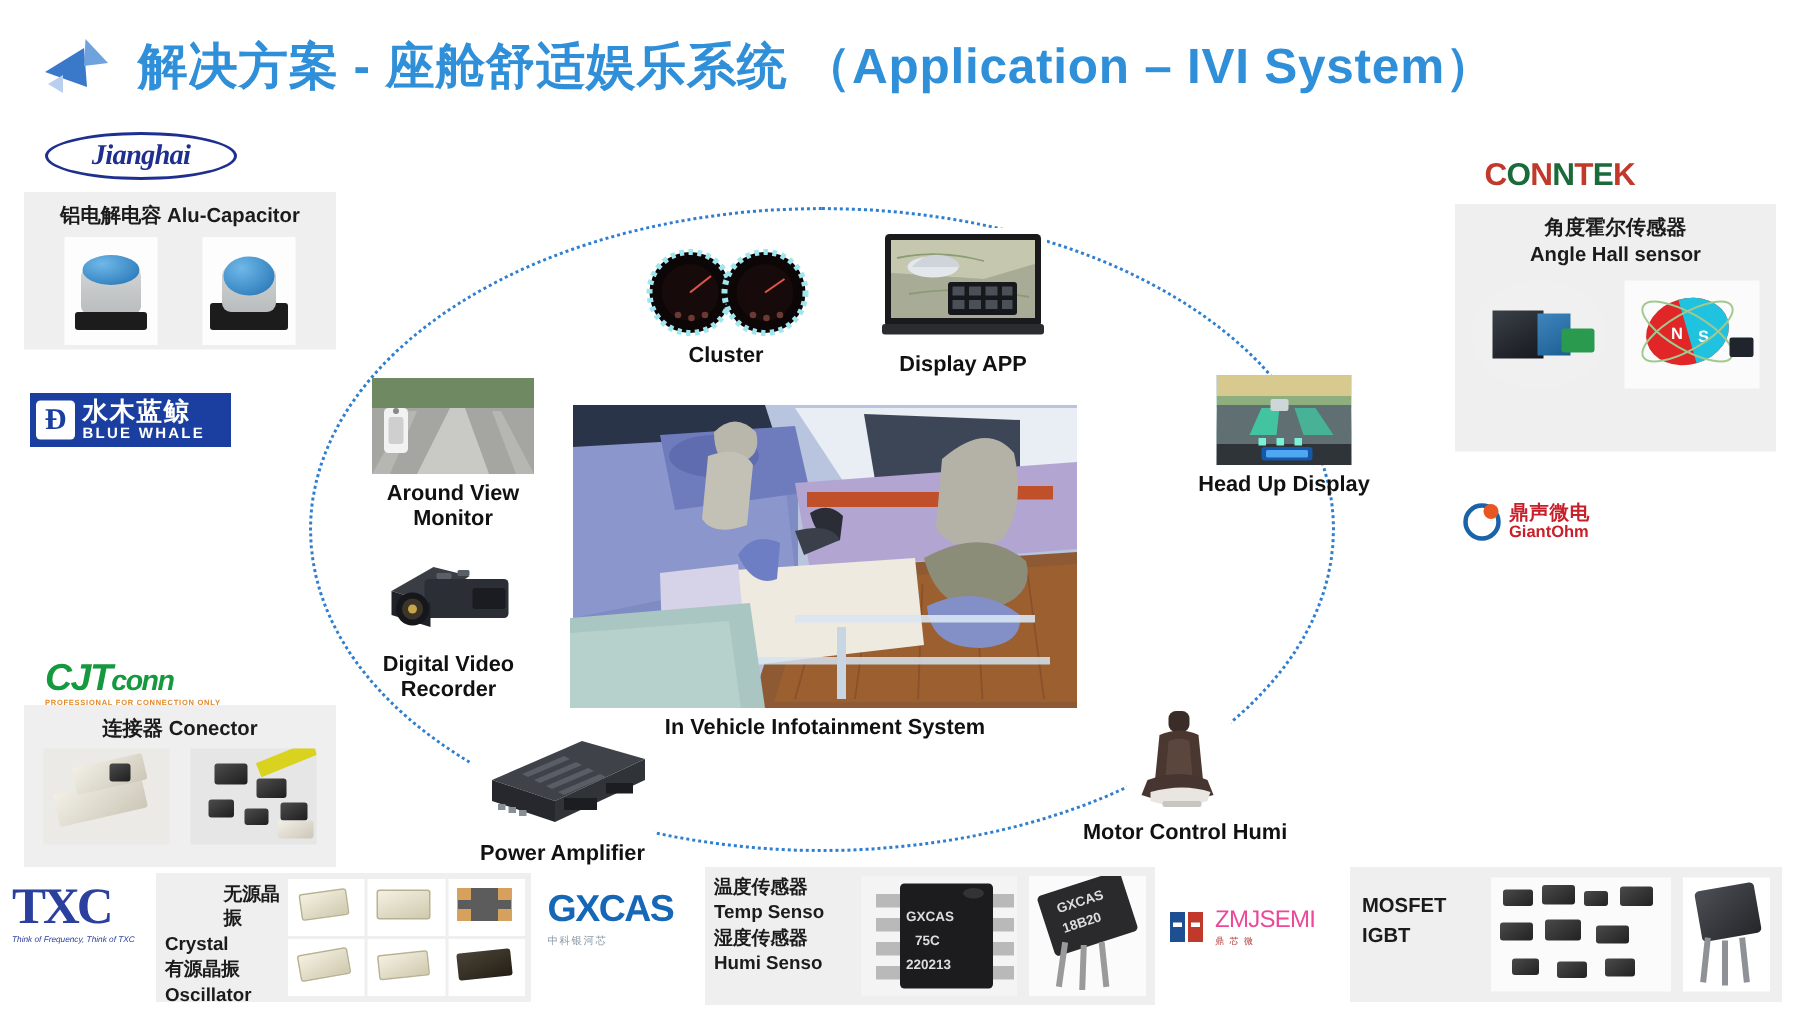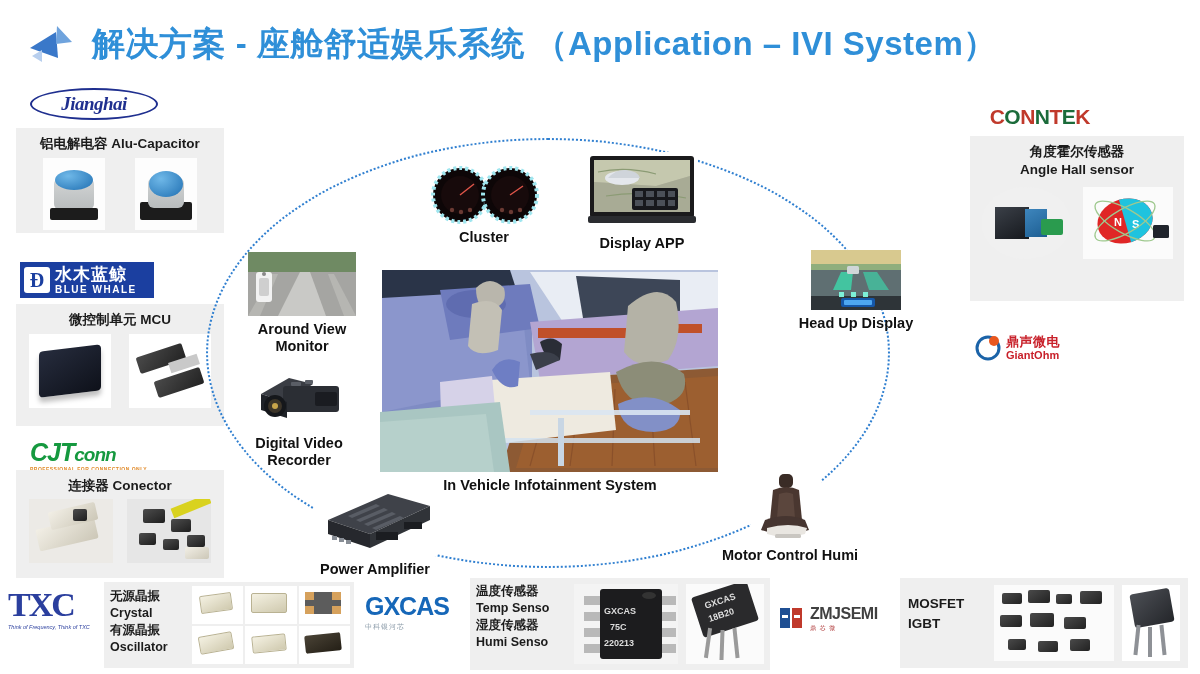--- a/index.html
+++ b/index.html
@@ -190,22 +190,6 @@
     </div>
   </div>
 
-  <div class="panel" style="left:16px; top:304px; width:208px; height:122px;">
-    <div class="panel-title">微控制单元 MCU</div>
-    <div class="imgrow" style="margin-top:6px; gap:18px;">
-      <div class="photo" style="width:82px;height:74px;background:#fff;">
-        <div style="position:absolute;left:10px;top:14px;width:62px;height:46px;
-             background:linear-gradient(150deg,#262c3d,#0e111a);
-             transform:skewY(-7deg); border-radius:4px;
-             box-shadow:0 5px 5px rgba(0,0,0,.25);"></div>
-      </div>
-      <div class="photo" style="width:82px;height:74px;background:#fff;">
-        <div class="chipgrey" style="position:absolute;left:8px;top:16px;width:48px;height:17px;transform:rotate(-18deg);"></div>
-        <div class="chipgrey" style="position:absolute;left:26px;top:40px;width:48px;height:17px;transform:rotate(-18deg);"></div>
-        <div style="position:absolute;left:40px;top:24px;width:30px;height:11px;background:#c9c9c9;transform:rotate(-18deg);"></div>
-      </div>
-    </div>
-  </div>
 
   <div class="brand" id="brand-cjt">
     <div class="cjt-main">CJT<span class="sm">conn</span></div>

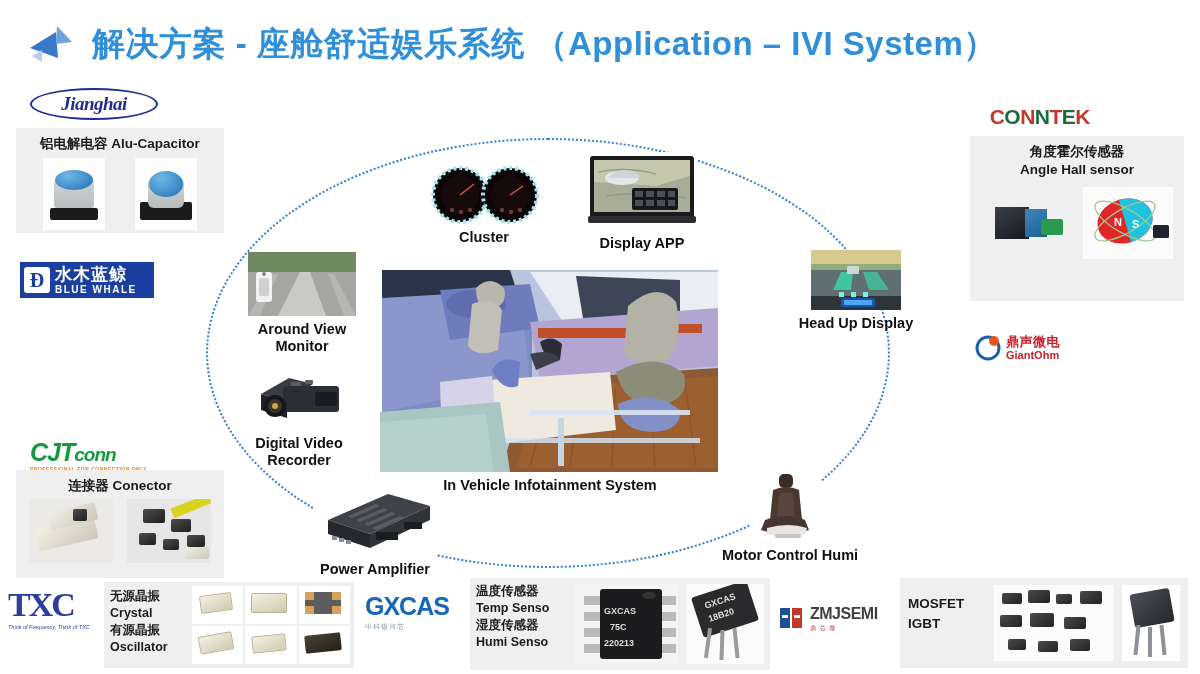--- a/index.html
+++ b/index.html
@@ -464,7 +464,7 @@
 
   <div class="panel" style="left:104px; top:582px; width:250px; height:86px; display:flex;">
     <div style="width:84px; padding:4px 0 0 6px;">
-      <div class="panel-title left small" style="padding-top:2px;">无源晶振</div>
+      <div class="panel-title left small" style="padding-top:2px;margin-left:39px;">无源晶振</div>
       <div class="panel-title left small" style="padding-top:1px;">Crystal</div>
       <div class="panel-title left small" style="padding-top:1px;">有源晶振</div>
       <div class="panel-title left small" style="padding-top:1px;">Oscillator</div>

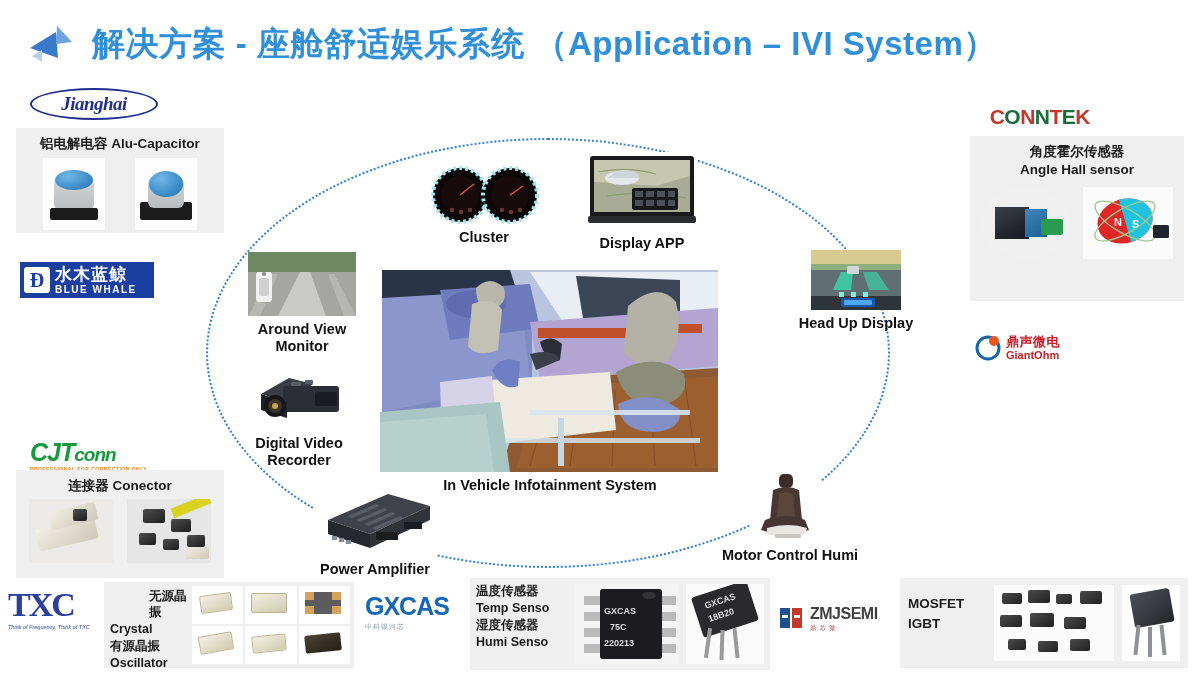--- a/index.html
+++ b/index.html
@@ -88,7 +88,7 @@
   #brand-zmj { left:780px; top:598px; width:120px; height:40px; display:flex; align-items:center;}
   #brand-zmj .z-mark { width:24px; height:24px; position:relative; }
   #brand-zmj .z-txt { margin-left:6px; line-height:1; }
-  #brand-zmj .z-main { font-size:16px; font-weight:bold; color:#404040; letter-spacing:-0.5px;
+  #brand-zmj .z-main { font-size:16px; font-weight:normal; color:#ec4899; letter-spacing:-0.5px;
      font-family:"Liberation Sans",sans-serif;}
   #brand-zmj .z-sub { font-size:6px; color:#b03a3a; letter-spacing:1px; margin-top:3px;}
 

